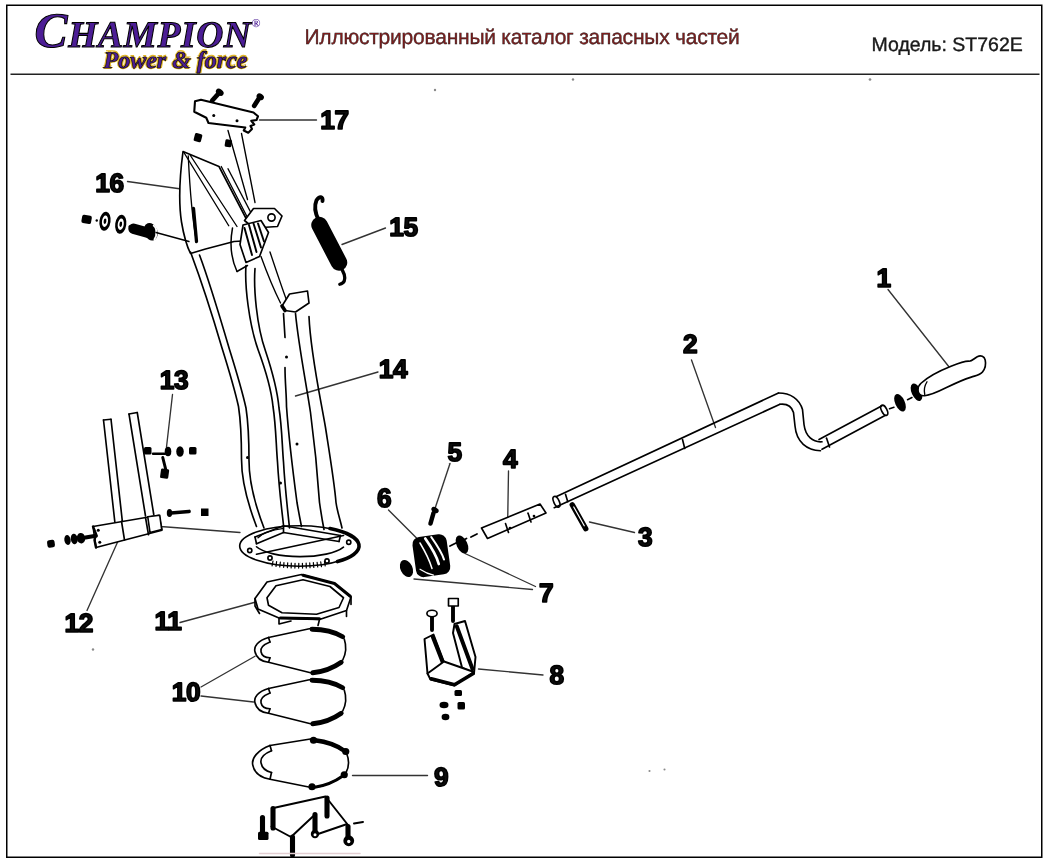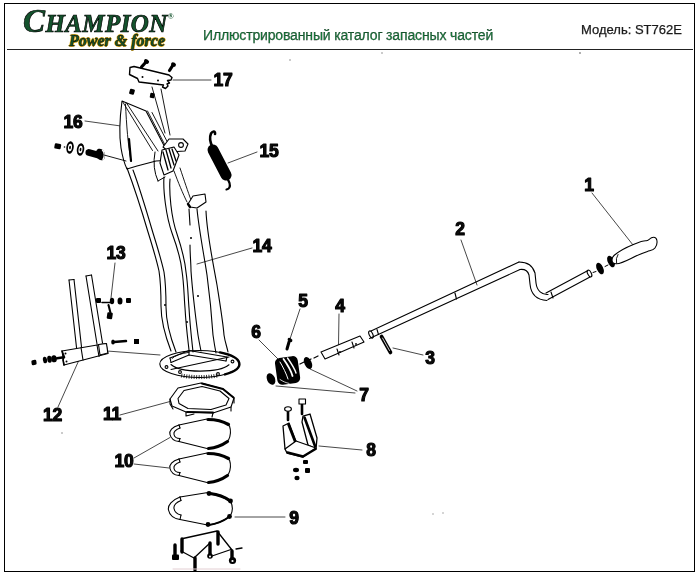--- a/index.html
+++ b/index.html
@@ -5,7 +5,7 @@
   html,body{margin:0;padding:0;}
   body{width:700px;height:574px;background:#fff;font-family:"Liberation Sans",sans-serif;position:relative;overflow:hidden;}
   .border{position:absolute;left:4px;top:3px;width:691px;height:569px;border:1px solid #000;box-sizing:border-box;}
-  .logo{position:absolute;left:23px;top:3px;width:160px;font-family:"Liberation Serif",serif;font-style:italic;font-weight:bold;color:#14532d;}
+  .logo{position:absolute;left:23px;top:3px;width:160px;font-family:"Liberation Serif",serif;font-style:italic;font-weight:bold;color:#4c1d95;}
   .champ{font-size:25px;letter-spacing:0.4px;white-space:nowrap;-webkit-text-stroke:0.7px #000;}
   .champ .bigc{font-size:33px;}
   .champ .reg{font-size:8px;vertical-align:13px;-webkit-text-stroke:0;}

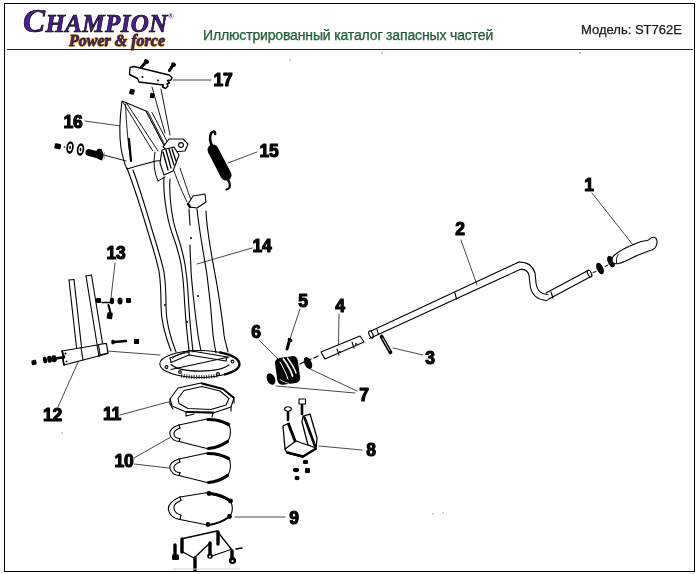--- a/index.html
+++ b/index.html
@@ -11,7 +11,7 @@
   .champ .reg{font-size:8px;vertical-align:13px;-webkit-text-stroke:0;}
   .pf{font-size:16px;margin-left:46px;margin-top:-8px;white-space:nowrap;-webkit-text-stroke:0.4px #000;
       text-shadow:-1px 0 0 #e0b52a, 1px 0 0 #e0b52a, 0 -1px 0 #e0b52a, 0 1px 0 #e0b52a;}
-  .title{position:absolute;left:203px;top:27px;font-size:14px;letter-spacing:-0.15px;color:#15803d;-webkit-text-stroke:0.25px #1a1a1a;}
+  .title{position:absolute;left:203px;top:16px;font-size:14px;letter-spacing:-0.15px;color:#7f1d1d;-webkit-text-stroke:0.25px #1a1a1a;}
   .model{position:absolute;left:581px;top:22px;font-size:13px;color:#1a1a1a;-webkit-text-stroke:0.25px #1a1a1a;}
   .hline{position:absolute;left:7px;top:49px;width:686px;height:0;border-top:1.4px solid #222;}
   svg{position:absolute;left:0;top:0;}

